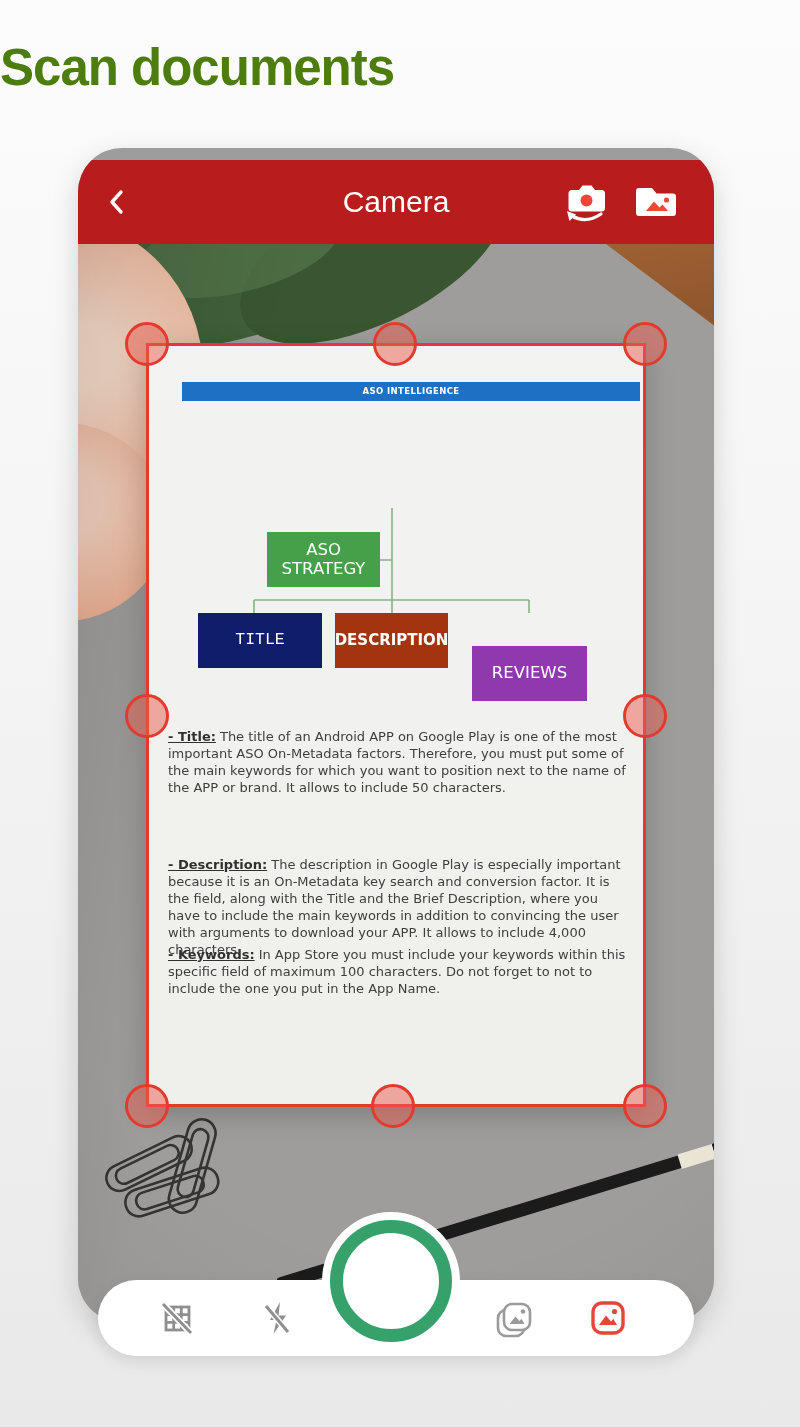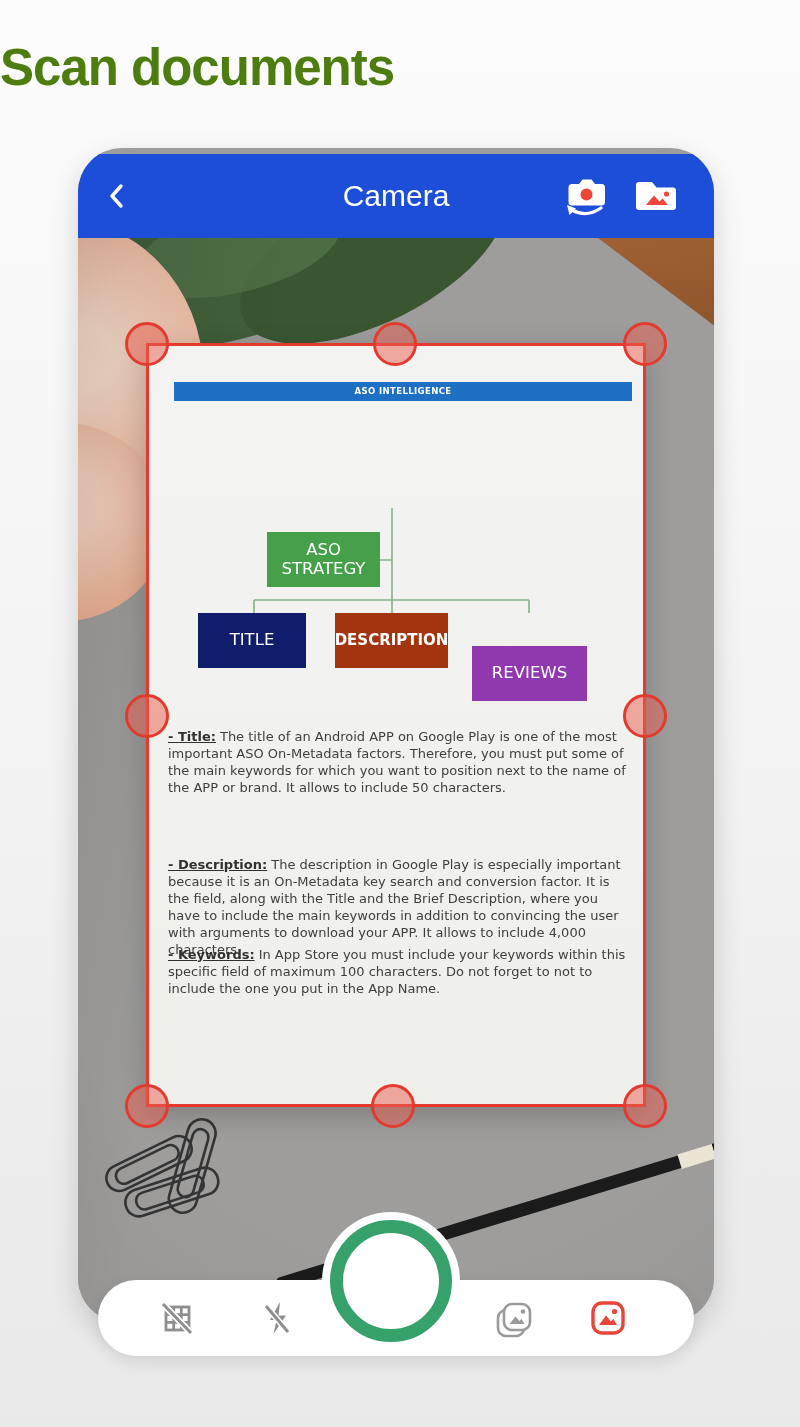--- a/index.html
+++ b/index.html
@@ -21,7 +21,7 @@
     background:#9d9d9d;
   }
   
-  .appbar{position:absolute;left:0;top:6px;width:100%;height:84px;background:#1d4ed8;z-index:3;}
+  .appbar{position:absolute;left:0;top:12px;width:100%;height:84px;background:#b91c1c;z-index:3;}
   .appbar-title{
     position:absolute;left:0;top:0;width:100%;height:84px;line-height:84px;
     text-align:center;color:#fff;font-size:30px;font-weight:500;

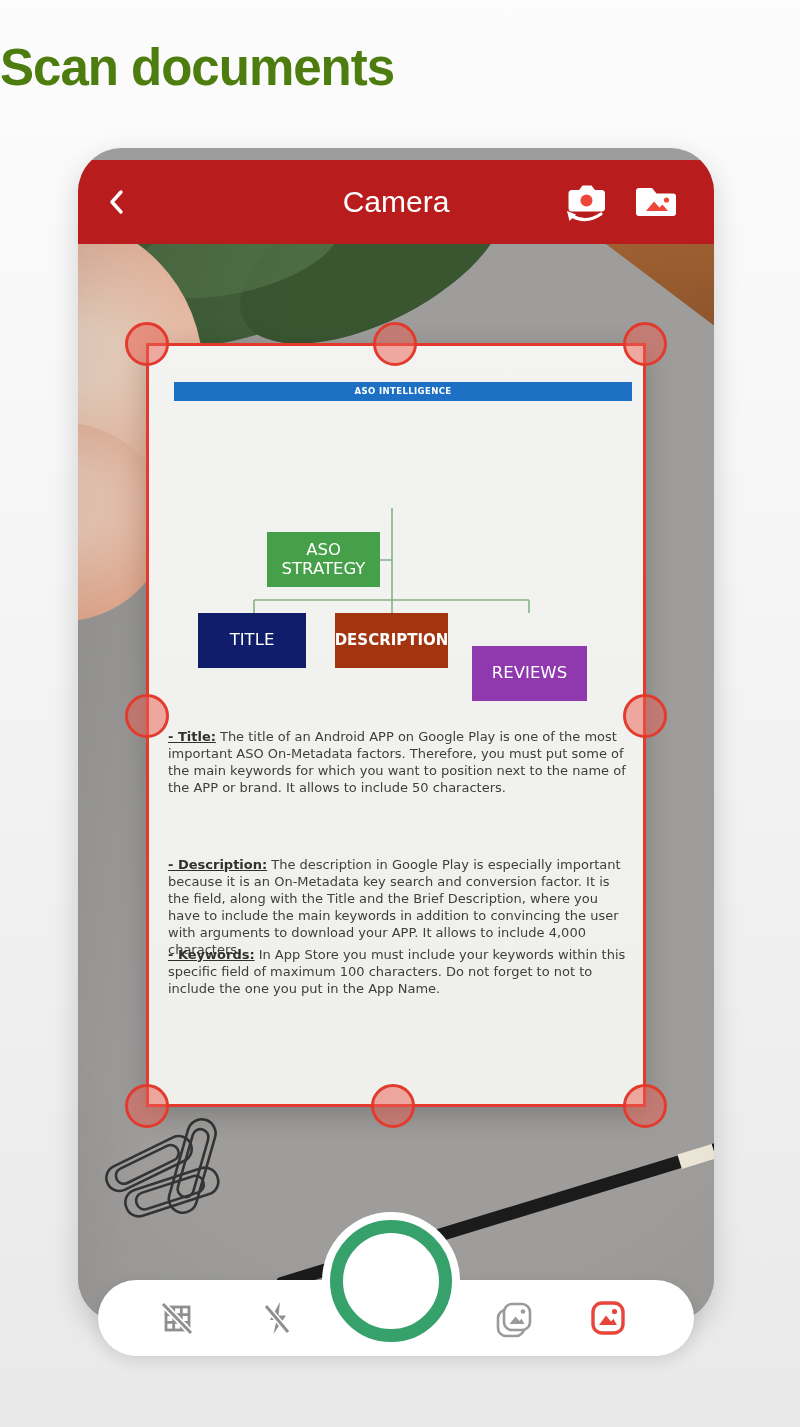--- a/index.html
+++ b/index.html
@@ -54,7 +54,7 @@
   
   .paper{position:absolute;left:68px;top:111px;width:500px;height:764px;z-index:2;
     background:linear-gradient(180deg,#f3f3f1,#efefec);box-shadow:0 8px 26px rgba(0,0,0,.20);}
-  .banner{position:absolute;left:28px;top:39px;width:458px;height:19px;background:#1e70c5;
+  .banner{position:absolute;left:36px;top:39px;width:458px;height:19px;background:#1e70c5;
     color:#fff;font-size:8.5px;font-weight:600;letter-spacing:.4px;text-align:center;line-height:19px;
     font-family:"DejaVu Sans",sans-serif;}
   .chart-lines{position:absolute;left:0;top:0;}

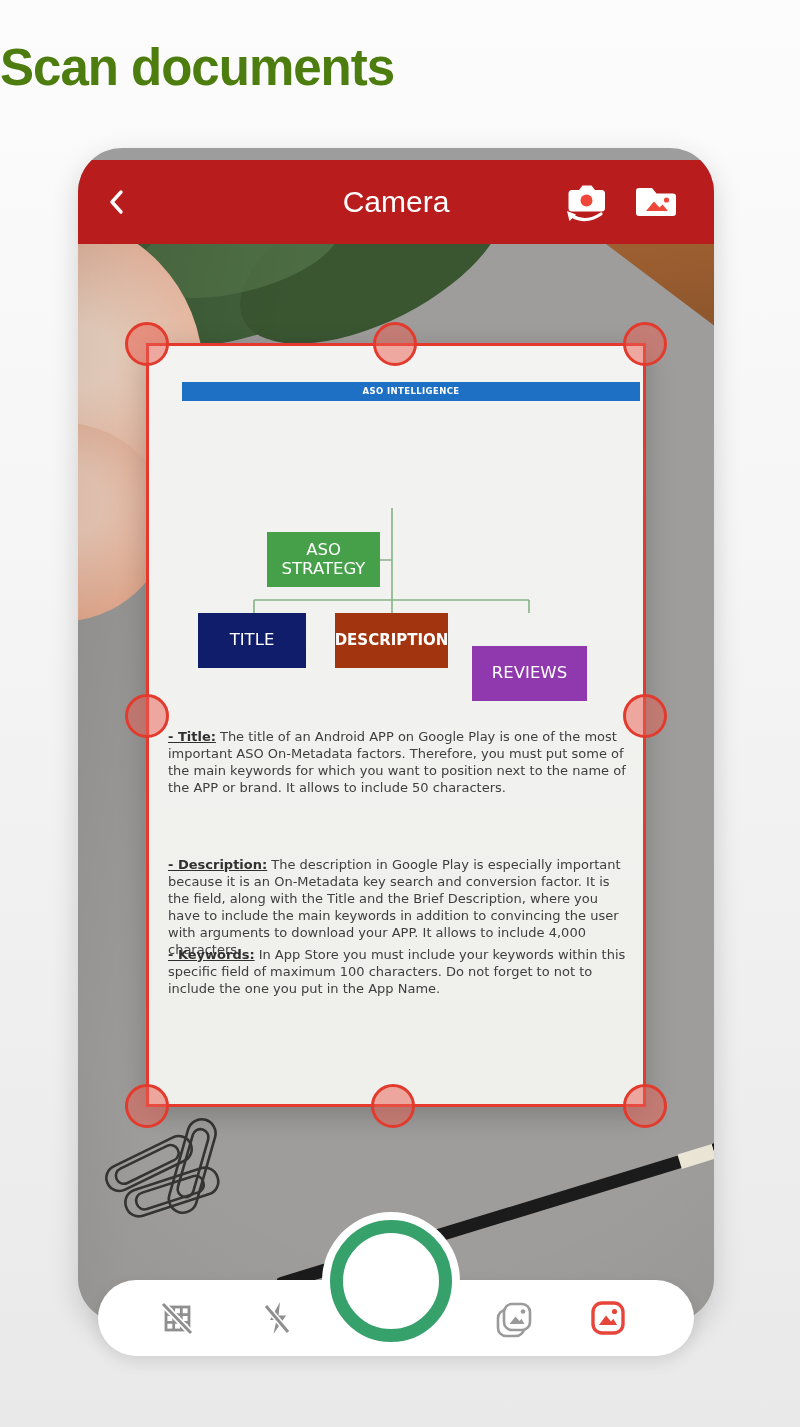--- a/index.html
+++ b/index.html
@@ -62,7 +62,7 @@
     color:#fff;font-family:"DejaVu Sans",sans-serif;font-size:16.5px;line-height:1.15;}
   .box-root{left:189px;top:109px;width:115px;height:56px;background:#2e7d30;}
   .box-strategy{left:121px;top:189px;width:113px;height:55px;background:#46a049;}
-  .box-title{left:52px;top:270px;width:108px;height:55px;background:#101d6b;}
+  .box-title{left:52px;top:270px;width:124px;height:55px;background:#101d6b;font-family:Liberation Mono, monospace;}
   .box-desc{left:189px;top:270px;width:113px;height:55px;background:#a2350f;font-size:15px;font-weight:bold;}
   .box-reviews{left:326px;top:270px;width:115px;height:55px;background:#9038ae;margin-top:33px;}
   .doc-para{position:absolute;left:22px;width:464px;color:#3e3e3e;

